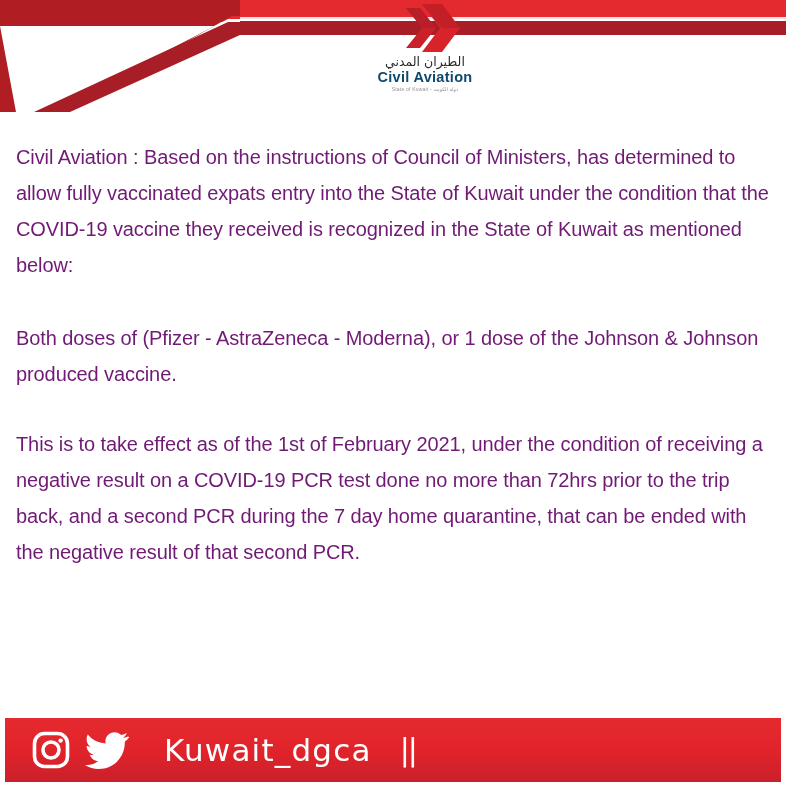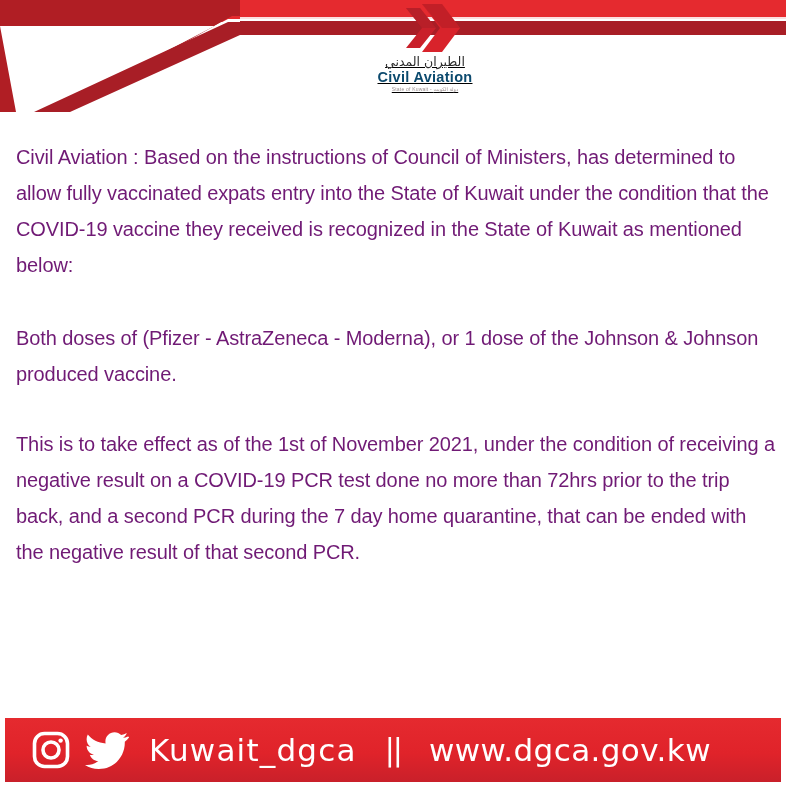--- a/index.html
+++ b/index.html
@@ -40,7 +40,6 @@
     width: 130px;
     height: 104px;
     text-align: center;
-    text-decoration: underline;
   }
   .logo-mark {
     display: block;

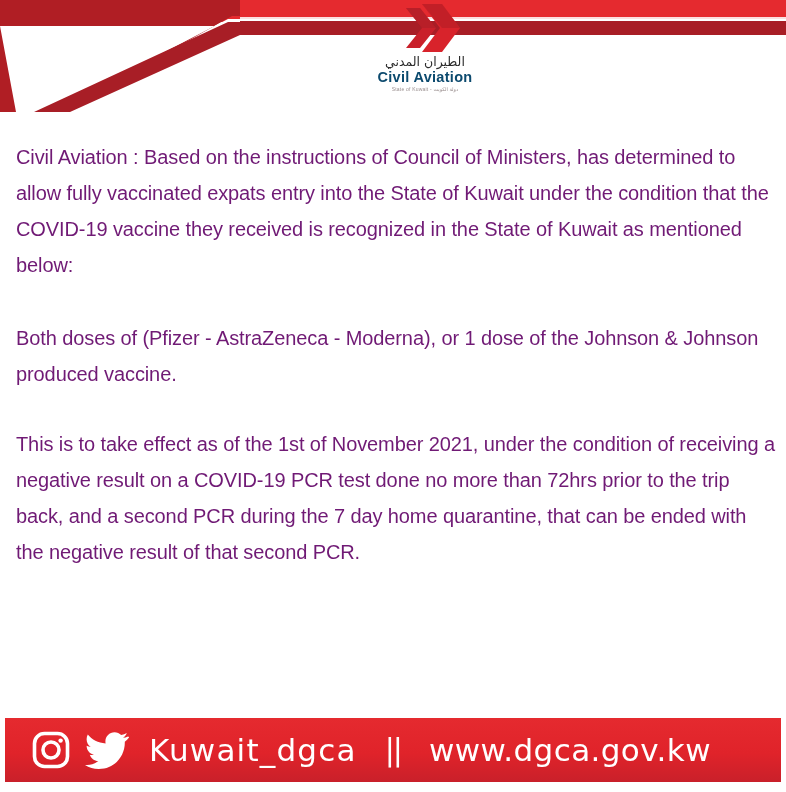--- a/index.html
+++ b/index.html
@@ -185,7 +185,7 @@
 <div class="content">
   <p class="para p1">Civil Aviation : Based on the instructions of Council of Ministers, has determined to allow fully vaccinated expats entry into the State of Kuwait under the condition that the COVID-19 vaccine they received is recognized in the State of Kuwait as mentioned below:</p>
   <p class="para p2">Both doses of (Pfizer - AstraZeneca - Moderna), or 1 dose of the Johnson &amp; Johnson produced vaccine.</p>
-  <p class="para p3">This is to take effect as of the 1st of November 2021, under the condition of receiving a negative result on a COVID-19 PCR test done no more than 72hrs prior to the trip back, and a second PCR during the 7 day home quarantine, that can be ended with the negative result of that second PCR.</p>
+  <p class="para p3">This is to take effect as of the 1st of February 2021, under the condition of receiving a negative result on a COVID-19 PCR test done no more than 72hrs prior to the trip back, and a second PCR during the 7 day home quarantine, that can be ended with the negative result of that second PCR.</p>
 </div>
 
 <div class="footer">

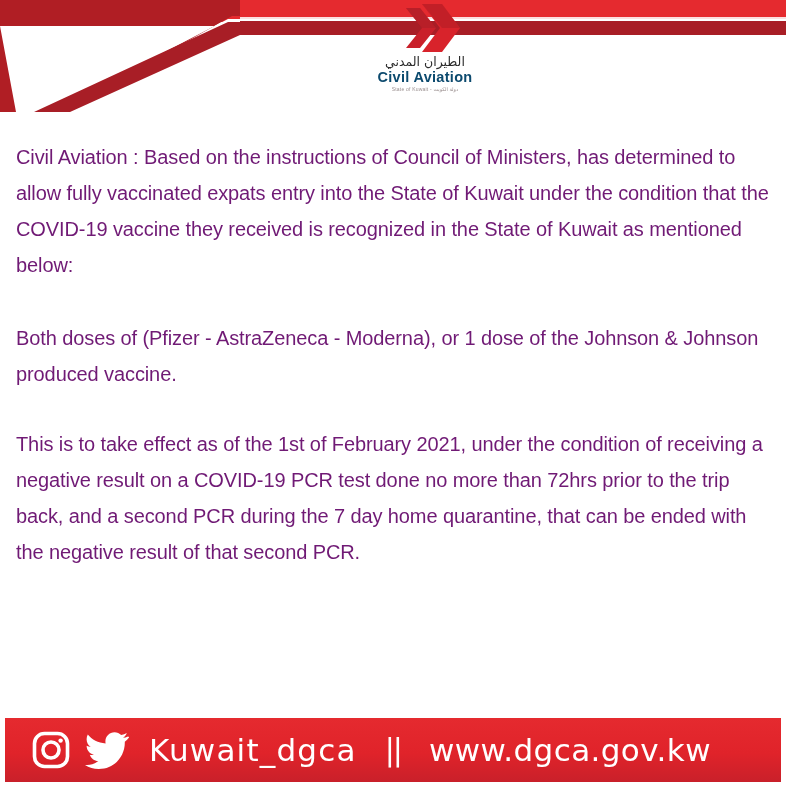--- a/index.html
+++ b/index.html
@@ -121,7 +121,7 @@
   }
   .ico.tw { margin-left: 14px; }
   .handle {
-    margin-left: 20px;
+    margin-left: 35px;
     font-family: "DejaVu Sans", sans-serif;
     font-size: 31px;
     color: #ffffff;

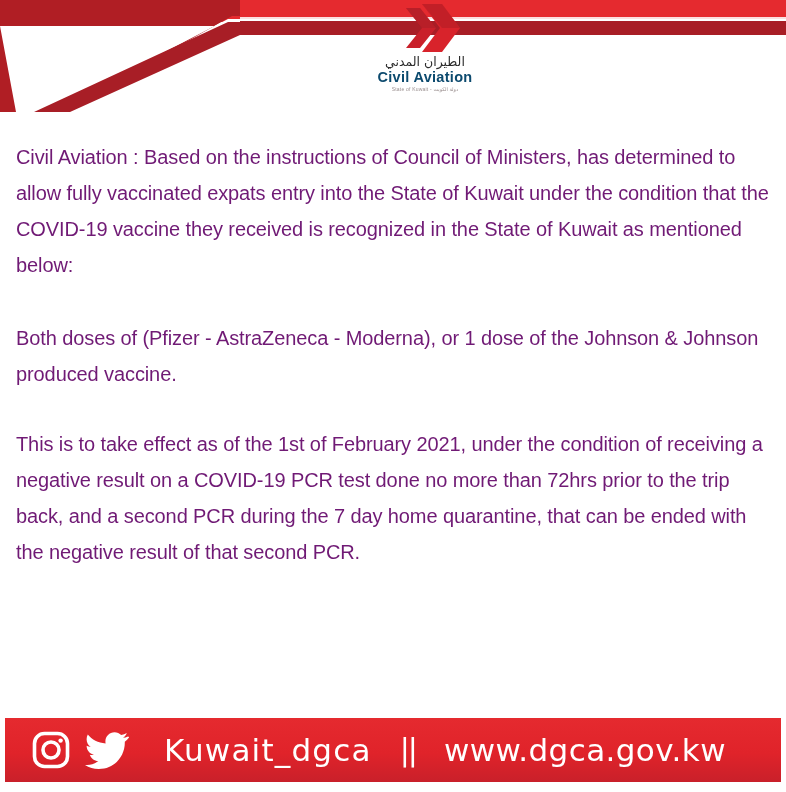--- a/index.html
+++ b/index.html
@@ -215,7 +215,6 @@
 
     <span class="sep">||</span>
 
-    <span class="url">www.dgca.gov.kw</span>
   </div>
 </div>
 

